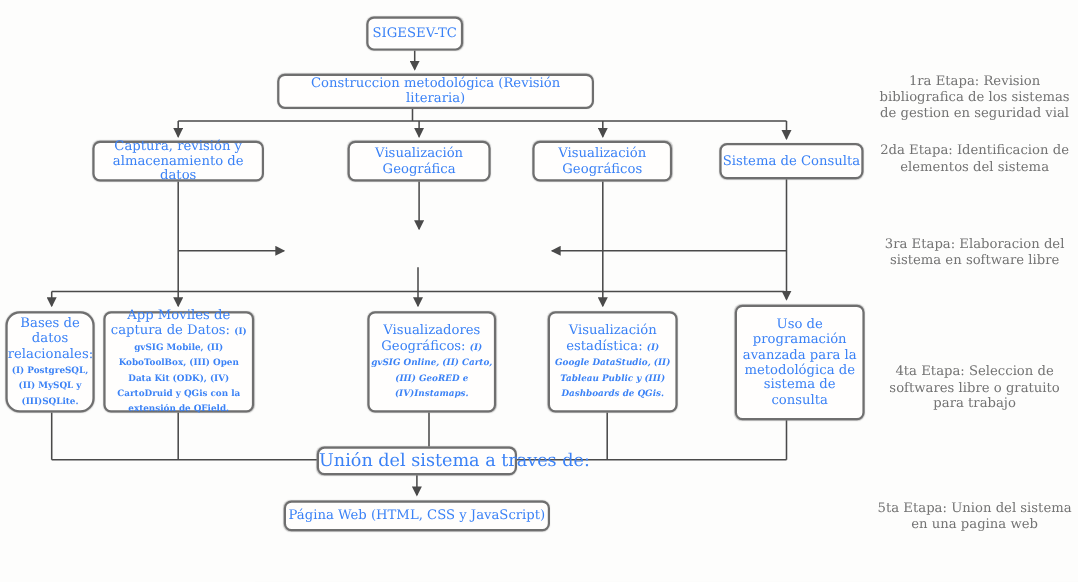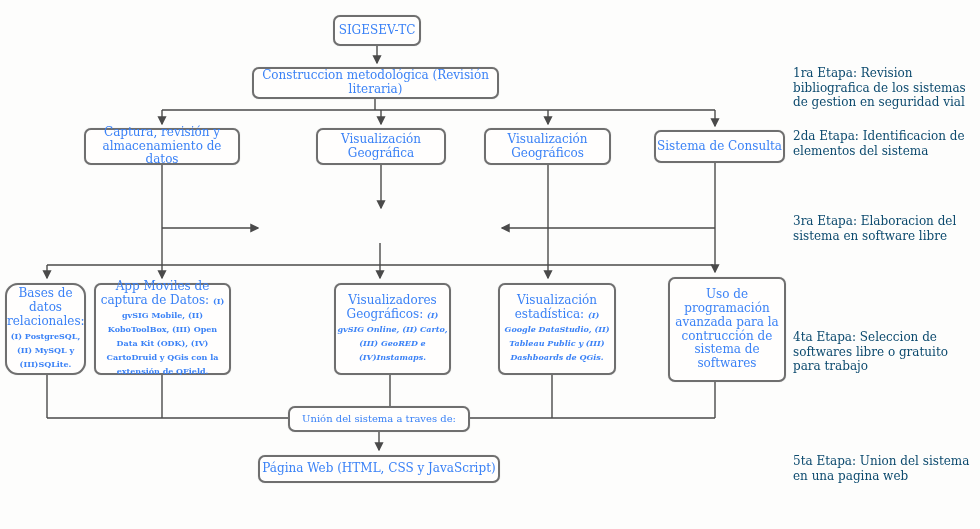--- a/index.html
+++ b/index.html
@@ -26,7 +26,7 @@
   .d.it { font-style:italic; }
   
   #n-root        { left:333px; top:15px;  width:88px;  height:31px; }
-  #n-construction{ left:252px; top:67px;  width:247px; height:32px; }
+  #n-construction{ left:252px; top:67px;  width:288px; height:32px; }
   #n-capture     { left:84px;  top:128px; width:156px; height:37px; }
   #n-geoviz      { left:316px; top:128px; width:130px; height:37px;justify-content:center; }
   #n-statviz     { left:484px; top:128px; width:127px; height:37px; }

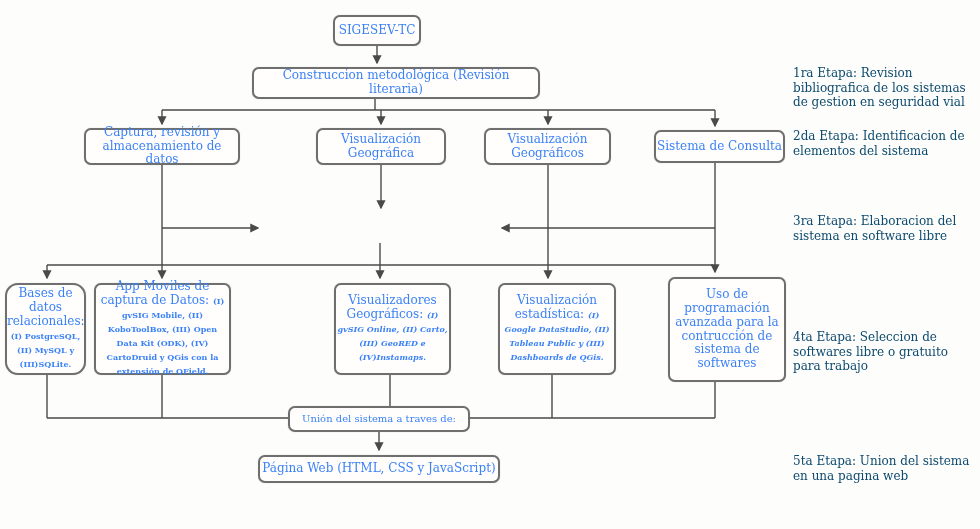--- a/index.html
+++ b/index.html
@@ -42,7 +42,7 @@
   
   .stage {
     position:absolute; left:793px; width:186px;
-    font-size:12px; line-height:1.22; color:#0c4a6e;
+    text-align:center; font-size:12px; line-height:1.22; color:#737373;
   }
   #stage1 { top:66px; }
   #stage2 { top:129px; }

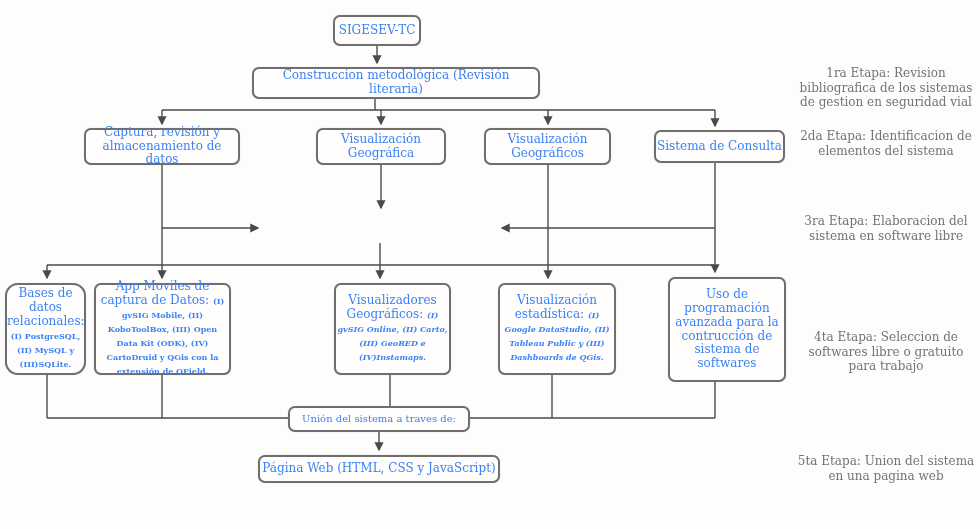--- a/index.html
+++ b/index.html
@@ -144,7 +144,7 @@
   </div>
 
   <div class="node" id="n-programming">
-    <div class="inner">Uso de programación avanzada para la contrucción de sistema de softwares</div>
+    <div class="inner">Uso de programación avanzada para la metodológica de sistema de consulta</div>
   </div>
 
   <div class="node" id="n-union">

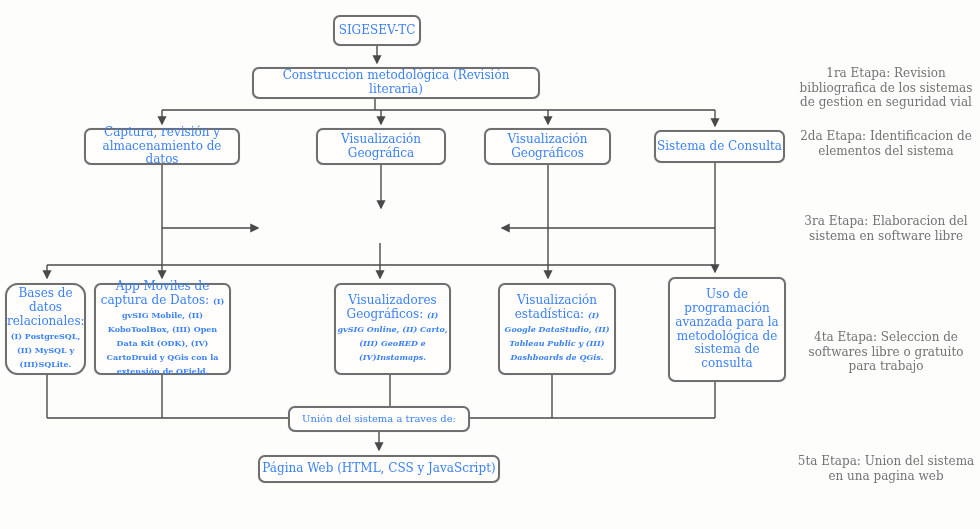--- a/index.html
+++ b/index.html
@@ -37,7 +37,7 @@
   #n-geoviewers  { left:334px; top:283px; width:117px; height:92px; }
   #n-stattools   { left:498px; top:283px; width:118px; height:92px; }
   #n-programming { left:668px; top:277px; width:118px; height:105px; }
-  #n-union       { left:288px; top:406px; width:182px; height:26px; font-size:10px; }
+  #n-union       { left:288px; top:406px; width:182px; height:26px; font-size:16px; }
   #n-web         { left:258px; top:455px; width:242px; height:28px; }
   
   .stage {

